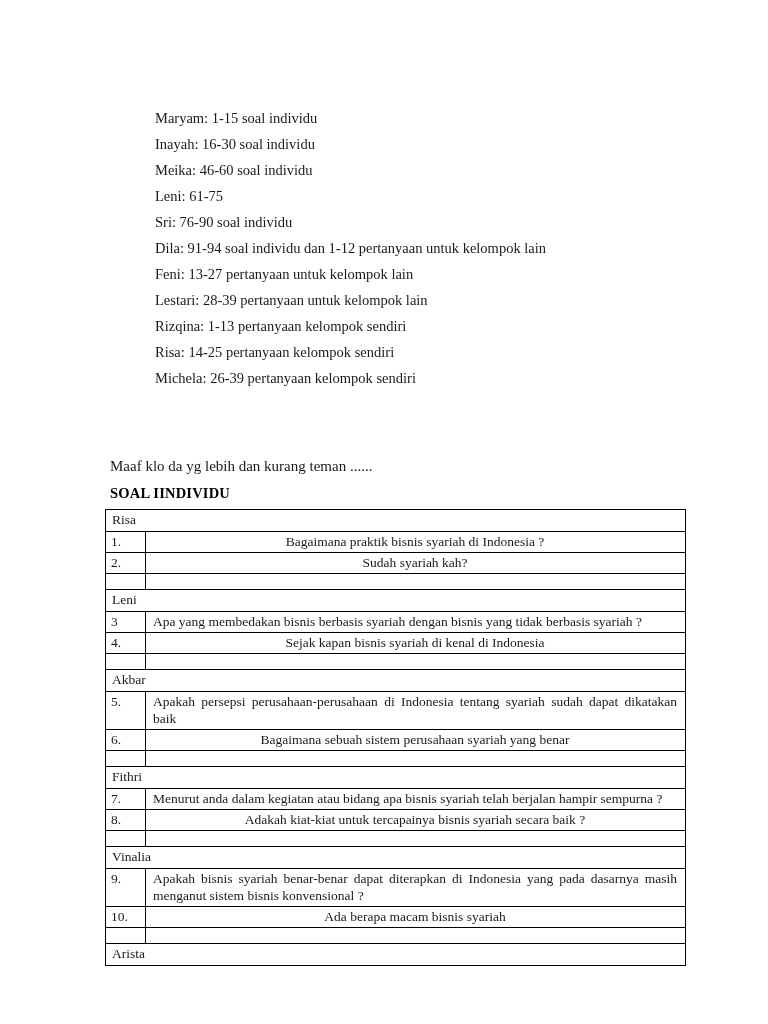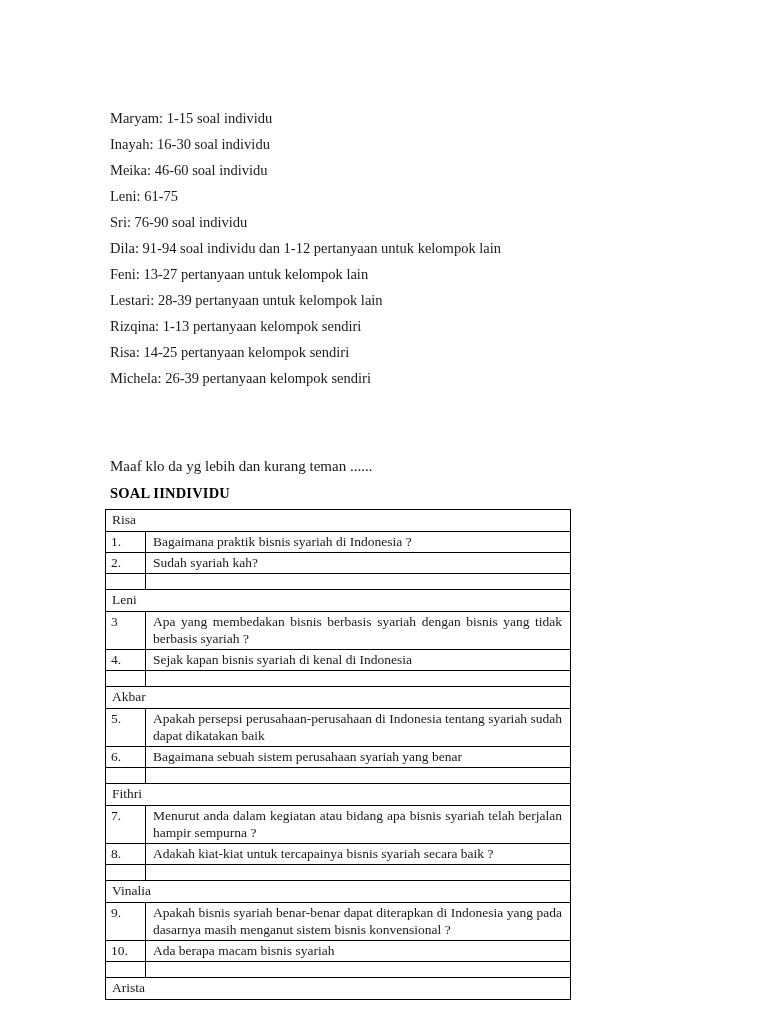--- a/index.html
+++ b/index.html
@@ -38,6 +38,7 @@
     line-height: 26px;
     white-space: nowrap;
     color: #1a1a1a;
+    margin-left: 45px;
   }
 
   

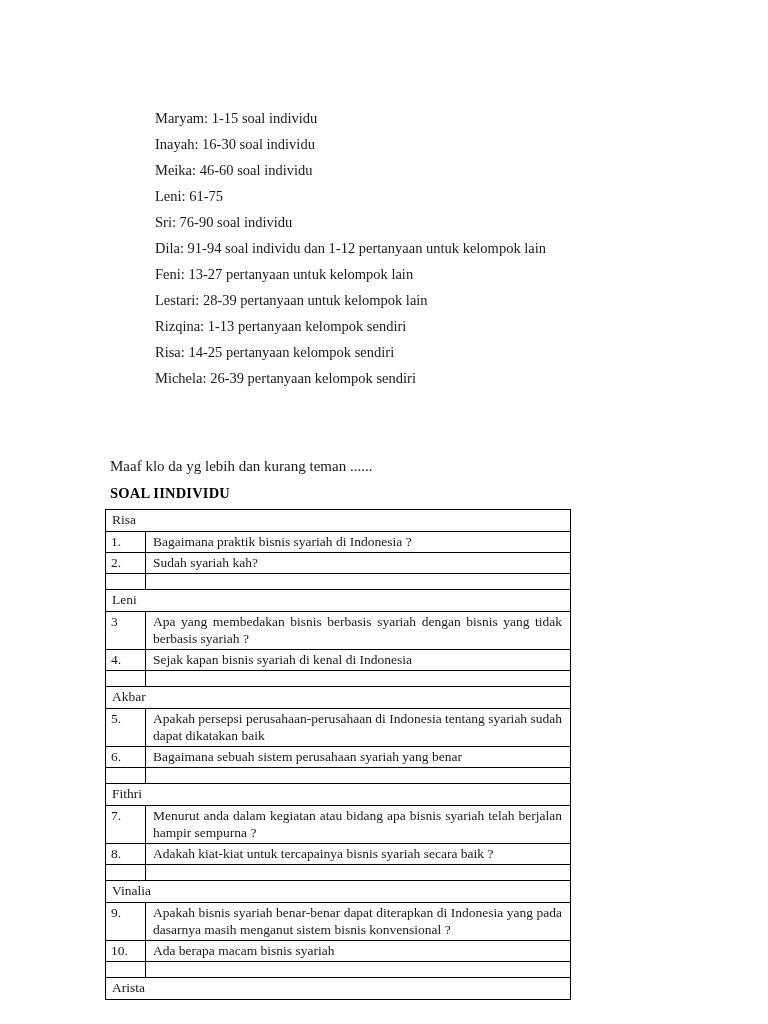--- a/index.html
+++ b/index.html
@@ -67,7 +67,7 @@
     position: absolute;
     left: 105px;
     top: 509px;
-    width: 466px;
+    width: 581px;
     border-collapse: collapse;
     table-layout: fixed;
   }

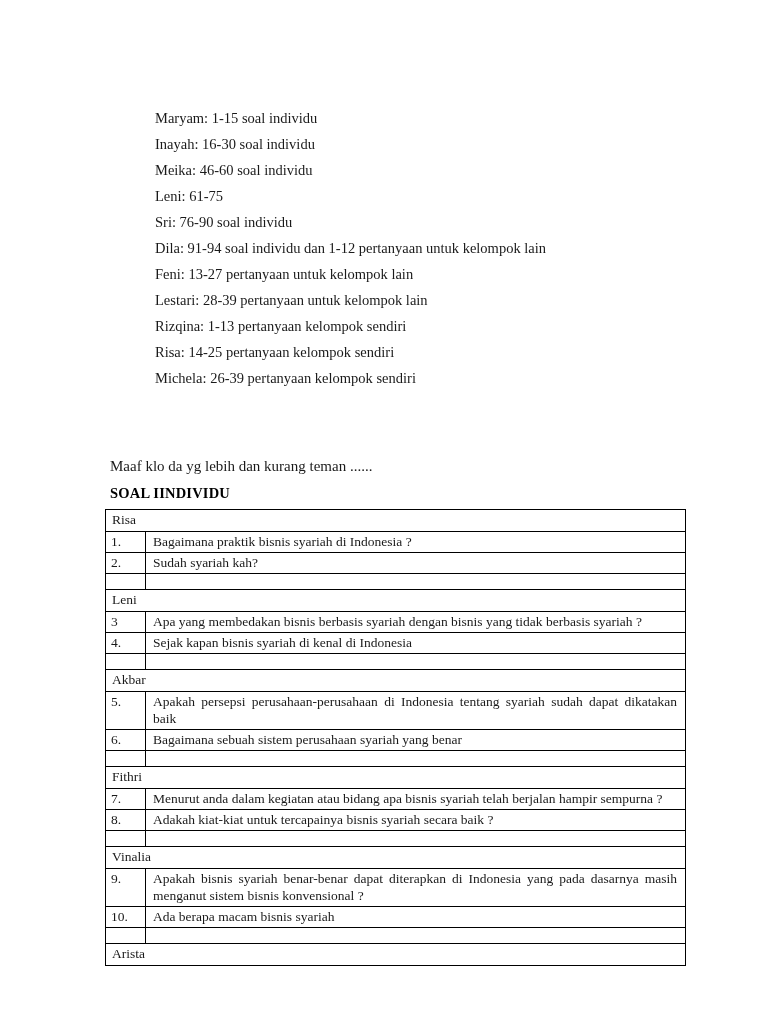--- a/index.html
+++ b/index.html
@@ -99,7 +99,7 @@
     padding-right: 8px;
   }
   tr.q-row td.text.nojustify {
-    text-align: left;
+    text-align: center;
   }
   
   tr.spacer-row td {

